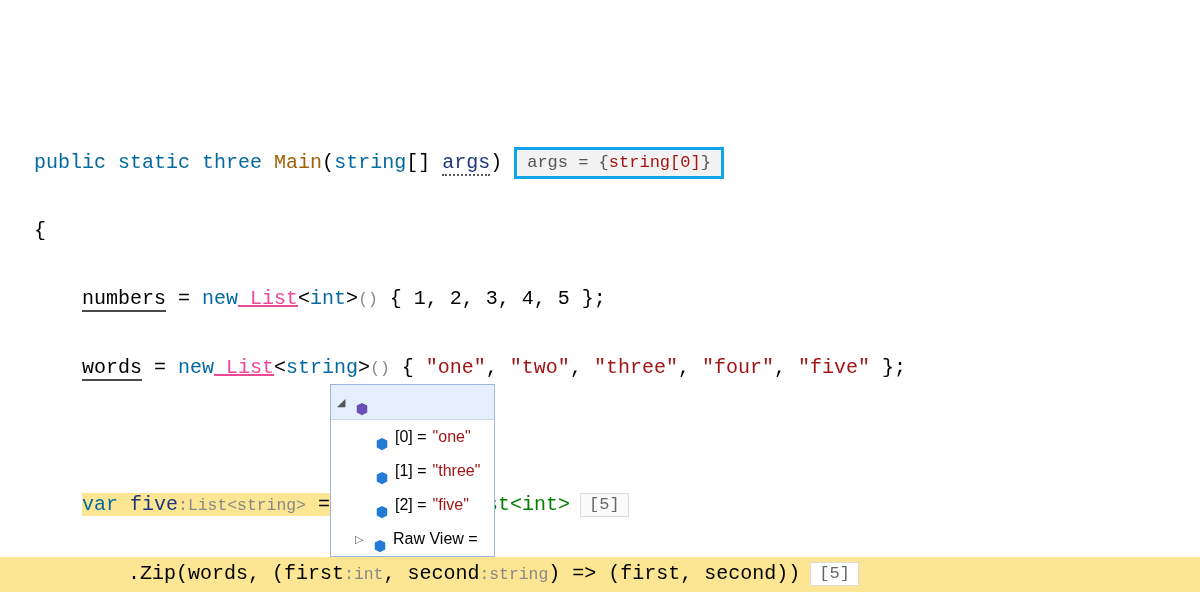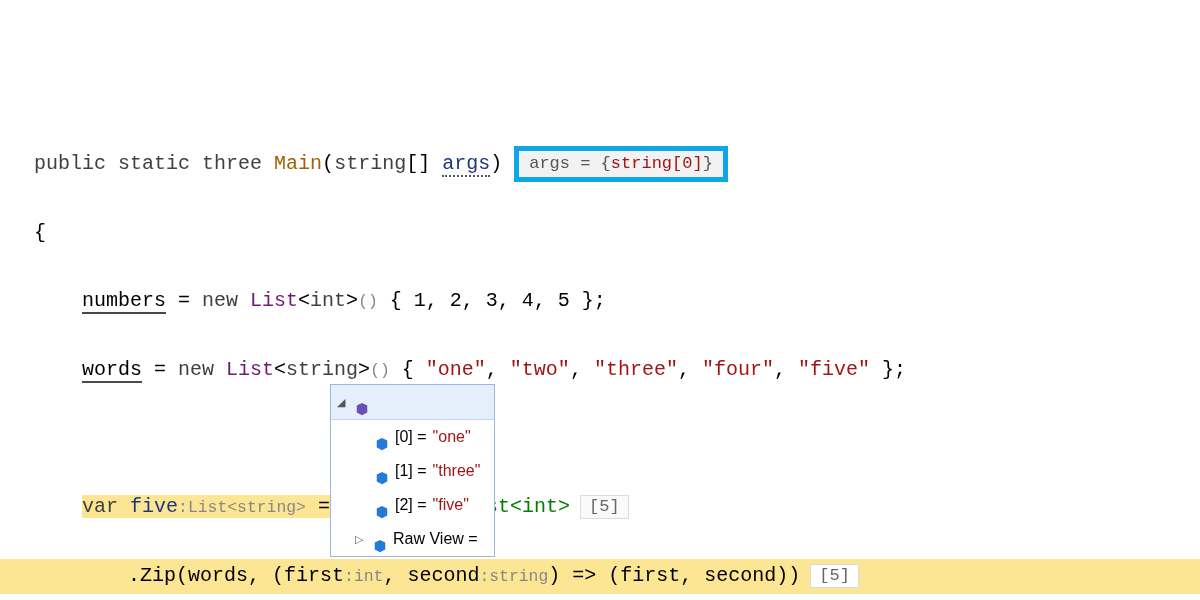--- a/index.html
+++ b/index.html
@@ -12,7 +12,7 @@
     color: #000;
     white-space: pre;
   }
-  .kw { color: #404040; margin-top: 21px; }
+  .kw { color: #0369a1; margin-top: 21px; }
   .type { color: #701a75; }
   .method { color: #a16207; }
   .str { color: #a31515; }

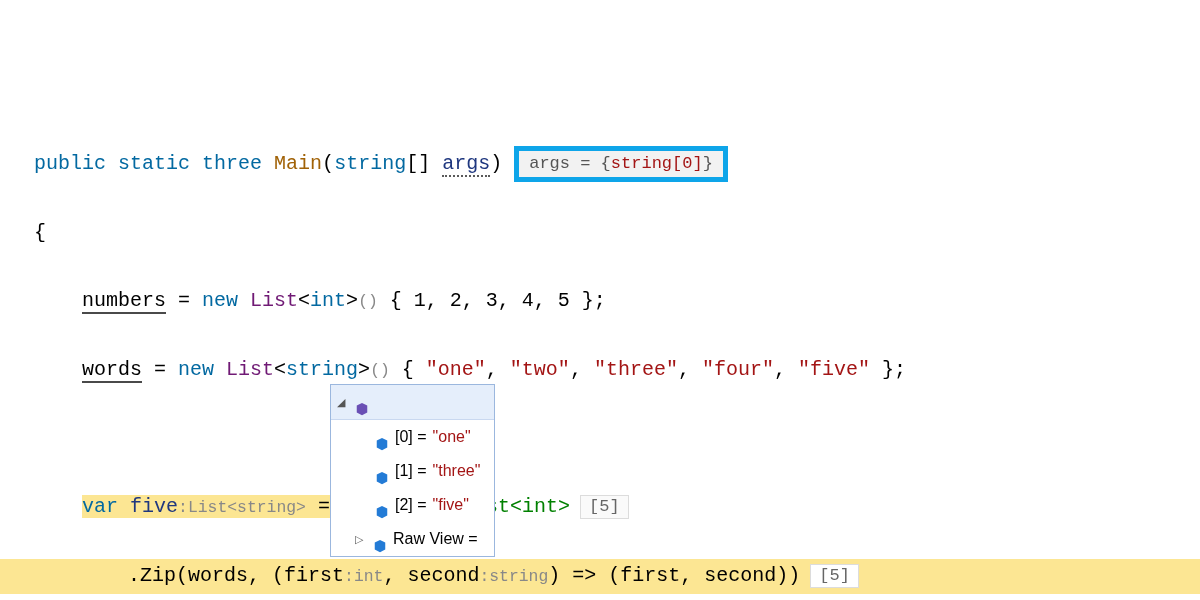--- a/index.html
+++ b/index.html
@@ -25,7 +25,7 @@
   .badge {
     display: inline-block;
     background: #f2f2f2;
-    border: 5px solid #0ea5e9;
+    border: 3px solid #0ea5e9;
     padding: 2px 10px;
     margin-left: 12px;
     font-size: 17px;

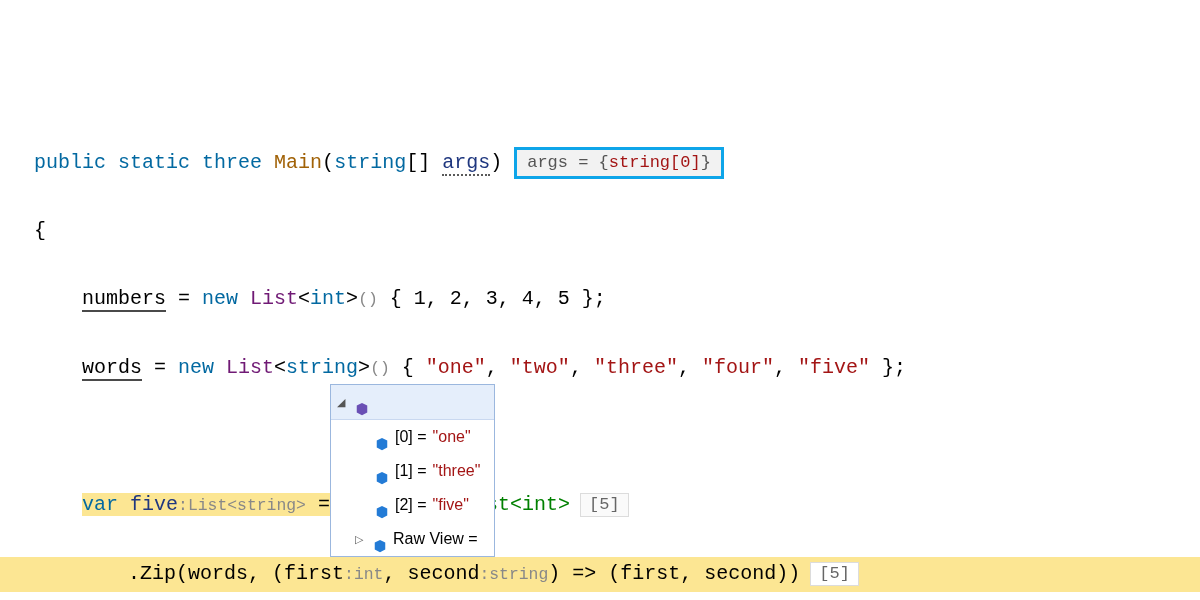--- a/index.html
+++ b/index.html
@@ -13,7 +13,7 @@
     white-space: pre;
   }
   .kw { color: #0369a1; margin-top: 21px; }
-  .type { color: #701a75; }
+  .type { color: #ec4899; text-decoration: underline; }
   .method { color: #a16207; }
   .str { color: #a31515; }
   .comment { color: #008000; }

